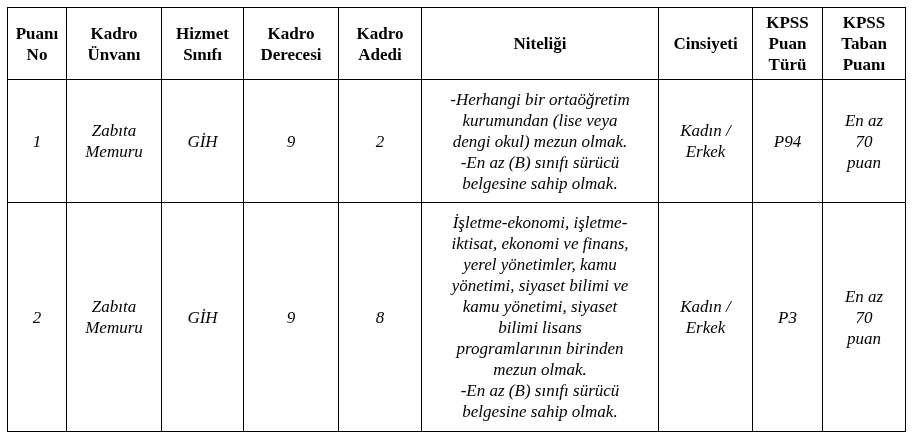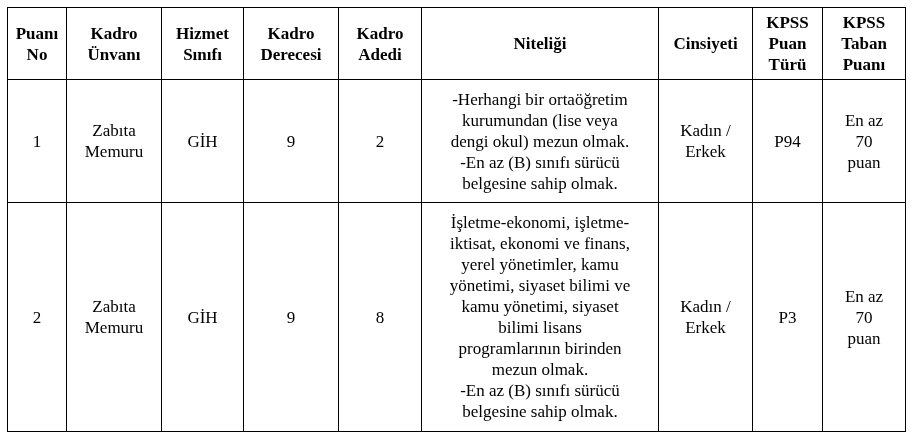--- a/index.html
+++ b/index.html
@@ -36,7 +36,7 @@
       font-weight: bold;
       height: 71px;
     }
-    tr.row-1 td { height: 122px; }
+    tr.row-1 td { height: 122px; font-style: italic; }
     tr.row-2 td { height: 228px; }
     td.niteligi {
       text-align: left;

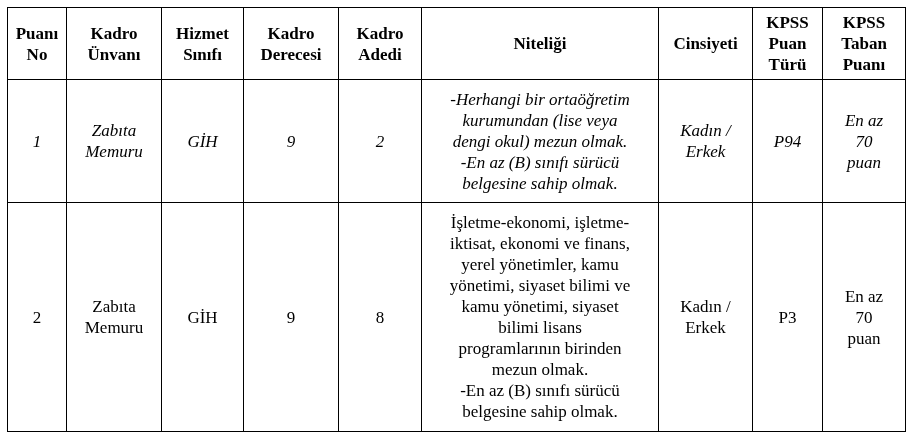--- a/index.html
+++ b/index.html
@@ -37,7 +37,7 @@
       height: 71px;
     }
     tr.row-1 td { height: 122px; font-style: italic; }
-    tr.row-2 td { height: 228px; }
+    tr.row-2 td { height: 228px; font-style: italic; }
     td.niteligi {
       text-align: left;
       padding-left: 8px;

